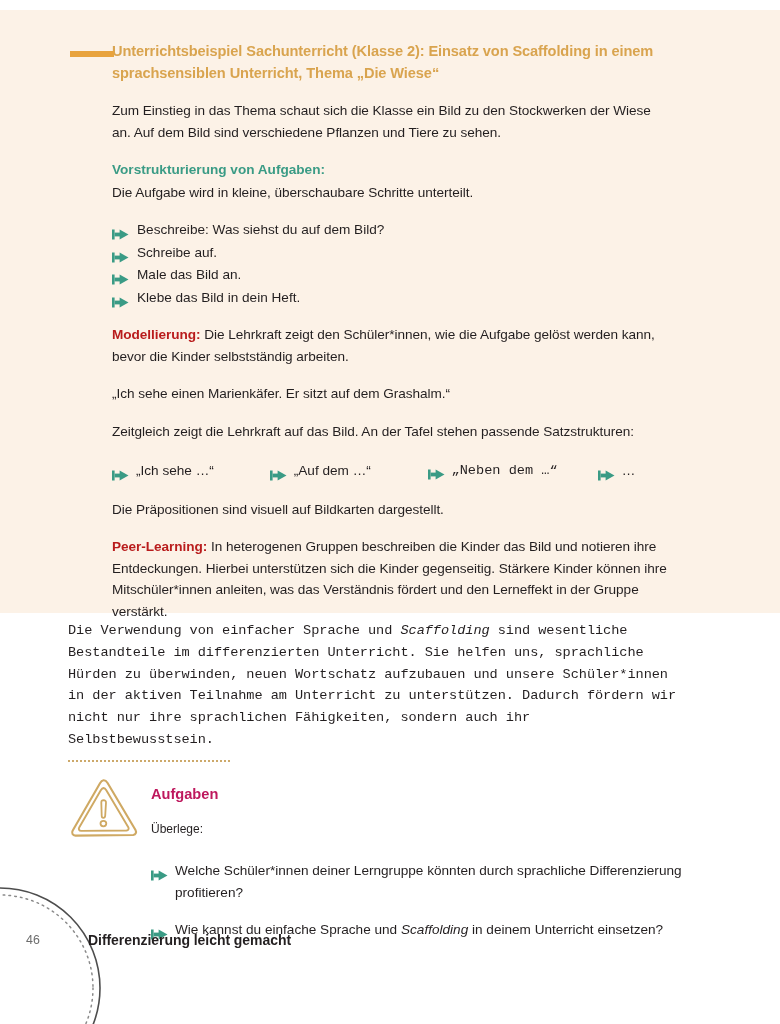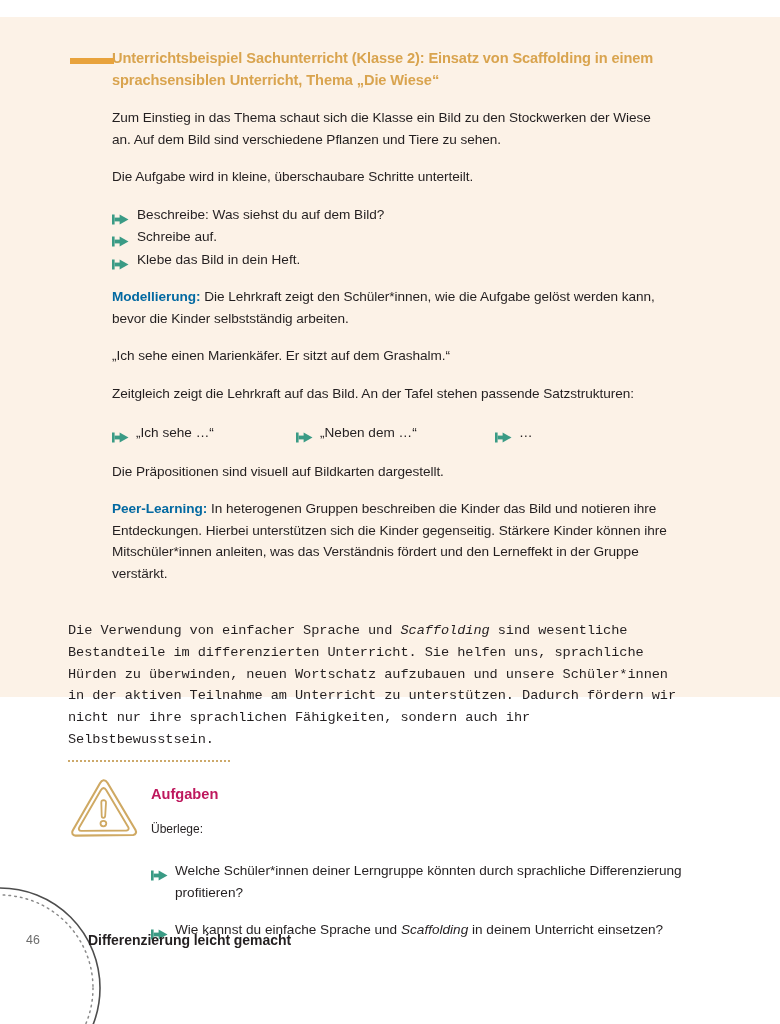--- a/index.html
+++ b/index.html
@@ -20,9 +20,9 @@
   .example-box {
     position: absolute;
     left: 0;
-    top: 17px;
+    top: 10px;
     width: 780px;
-    height: 680px;
+    height: 603px;
     background: #fcf2e7;
   }
 

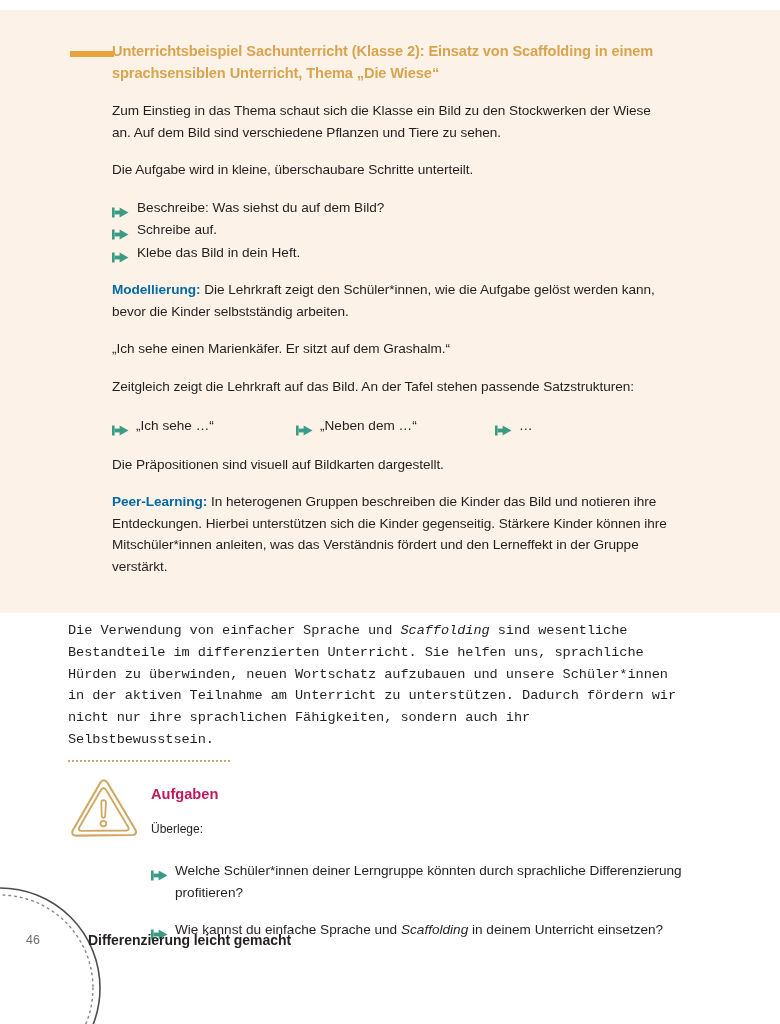--- a/index.html
+++ b/index.html
@@ -231,6 +231,7 @@
 
     <p class="body">Zum Einstieg in das Thema schaut sich die Klasse ein Bild zu den Stockwerken der Wiese an. Auf dem Bild sind verschiedene Pflanzen und Tiere zu sehen.</p>
 
+    <h3 class="sub-head">Vorstrukturierung von Aufgaben:</h3>
     <p class="body tight">Die Aufgabe wird in kleine, überschaubare Schritte unterteilt.</p>
 
     <ul class="arrow-list">

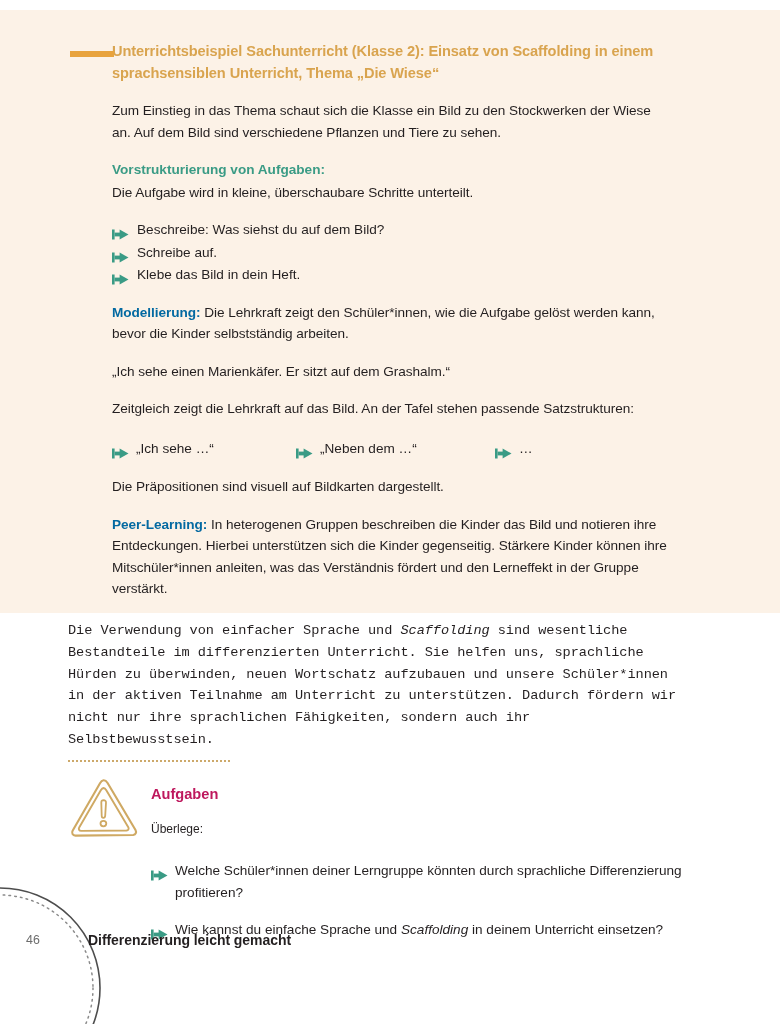--- a/index.html
+++ b/index.html
@@ -254,6 +254,16 @@
           </svg>
         </span>
         <span>Schreibe auf.</span>
+      </li>
+      <li>
+        <span class="arrow-ico">
+          <svg viewBox="0 0 17 11" width="17" height="11" xmlns="http://www.w3.org/2000/svg">
+            <rect x="0" y="0.5" width="2.6" height="10" fill="#3a9b85"></rect>
+            <rect x="2.6" y="3.6" width="5.4" height="3.8" fill="#3a9b85"></rect>
+            <polygon points="7.6,0.6 16.5,5.5 7.6,10.4" fill="#3a9b85"></polygon>
+          </svg>
+        </span>
+        <span>Male das Bild an.</span>
       </li>
       <li>
         <span class="arrow-ico">

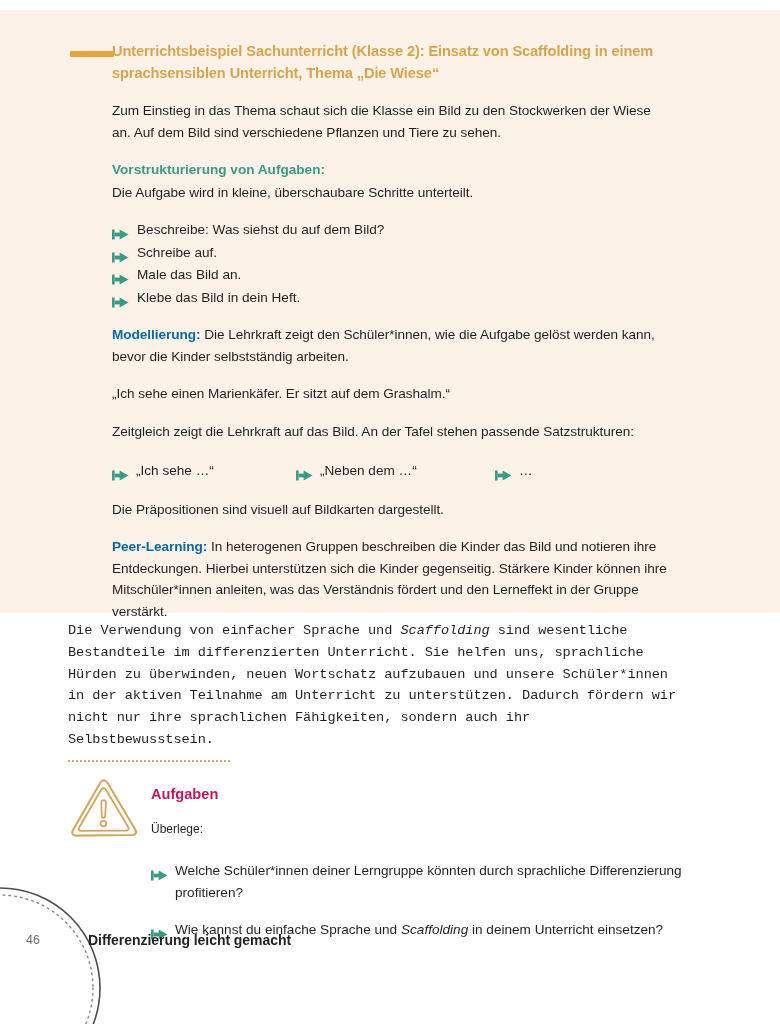--- a/index.html
+++ b/index.html
@@ -59,7 +59,7 @@
   }
 
   .lead-in {
-    color: #0369a1;
+    color: #b91c1c;
     font-weight: bold;
   }
 

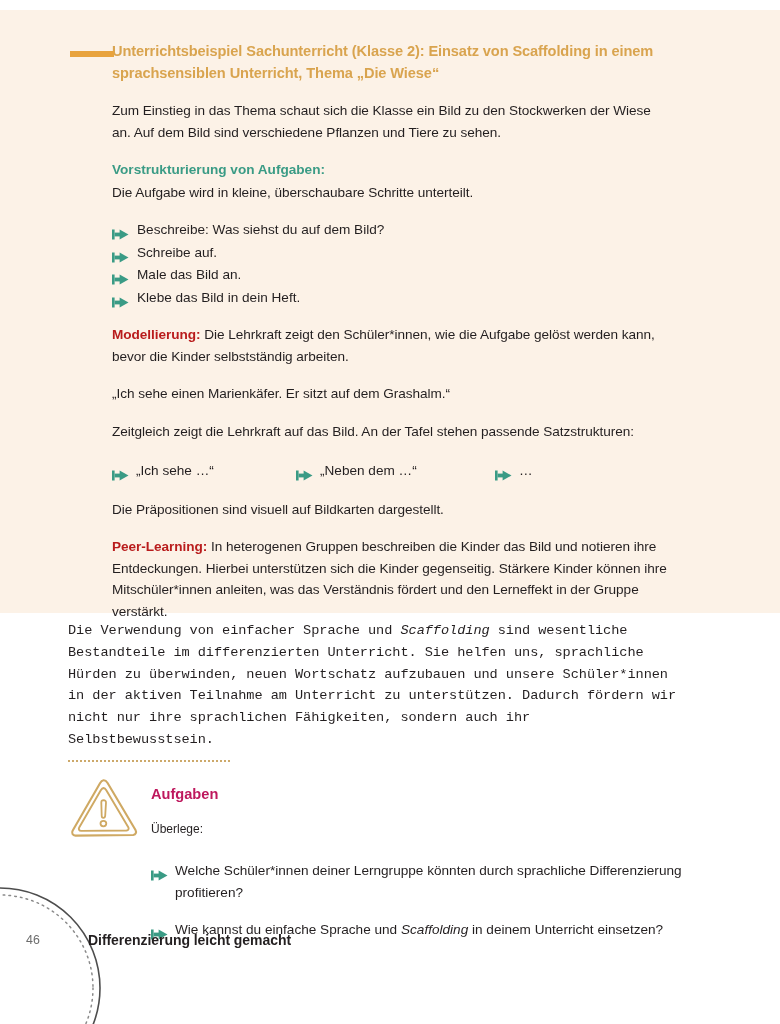--- a/index.html
+++ b/index.html
@@ -293,6 +293,16 @@
           </svg>
         </span>
         <span>„Ich sehe …“</span>
+      </div>
+      <div class="starter s2">
+        <span class="arrow-ico">
+          <svg viewBox="0 0 17 11" width="17" height="11" xmlns="http://www.w3.org/2000/svg">
+            <rect x="0" y="0.5" width="2.6" height="10" fill="#3a9b85"></rect>
+            <rect x="2.6" y="3.6" width="5.4" height="3.8" fill="#3a9b85"></rect>
+            <polygon points="7.6,0.6 16.5,5.5 7.6,10.4" fill="#3a9b85"></polygon>
+          </svg>
+        </span>
+        <span>„Auf dem …“</span>
       </div>
       <div class="starter s3">
         <span class="arrow-ico">

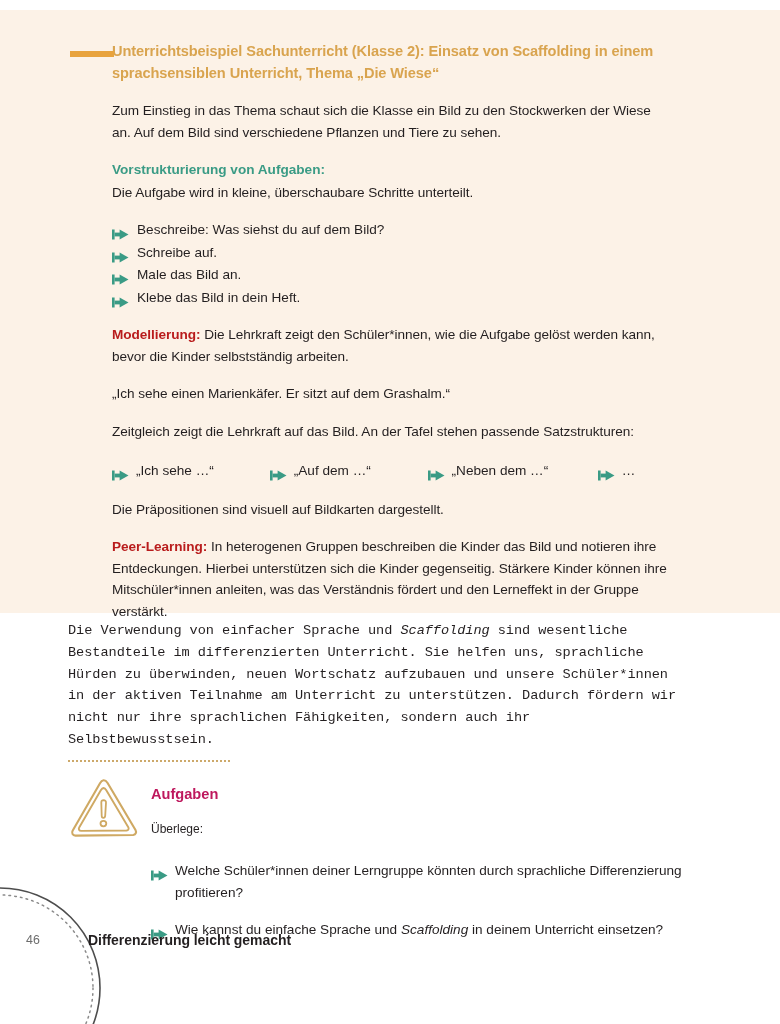--- a/index.html
+++ b/index.html
@@ -111,7 +111,7 @@
   }
   .starter.s1 { width: 160px; }
   .starter.s2 { width: 160px; }
-  .starter.s3 { width: 175px; }
+  .starter.s3 { width: 175px; font-family: Liberation Mono, monospace; }
   .starter.s4 { width: 60px; }
   .starter .arrow-ico { top: 6px; }
 

